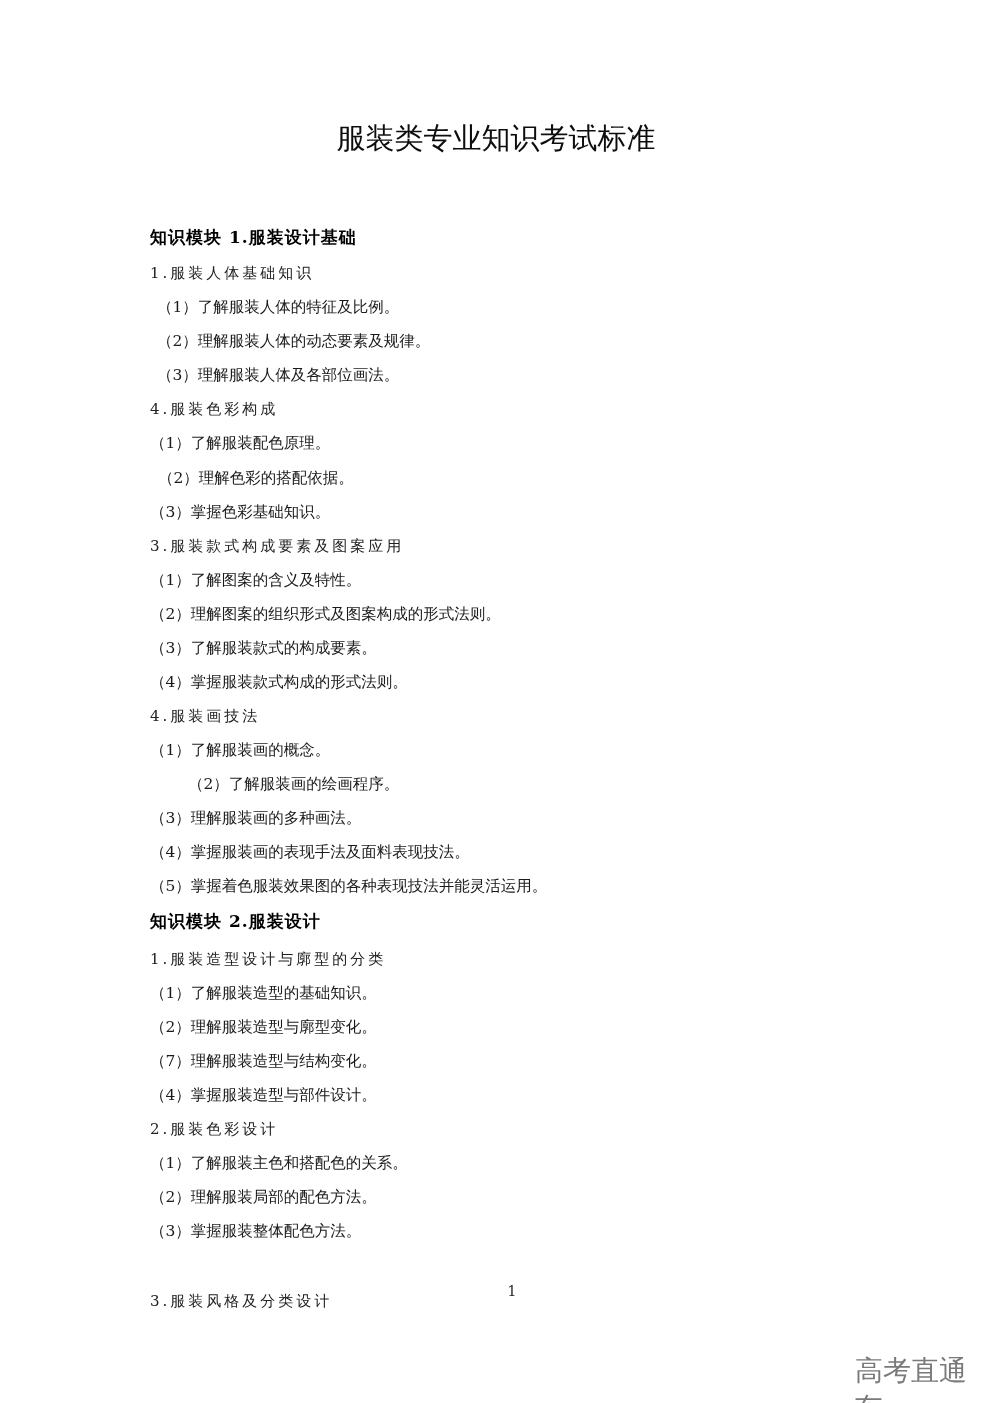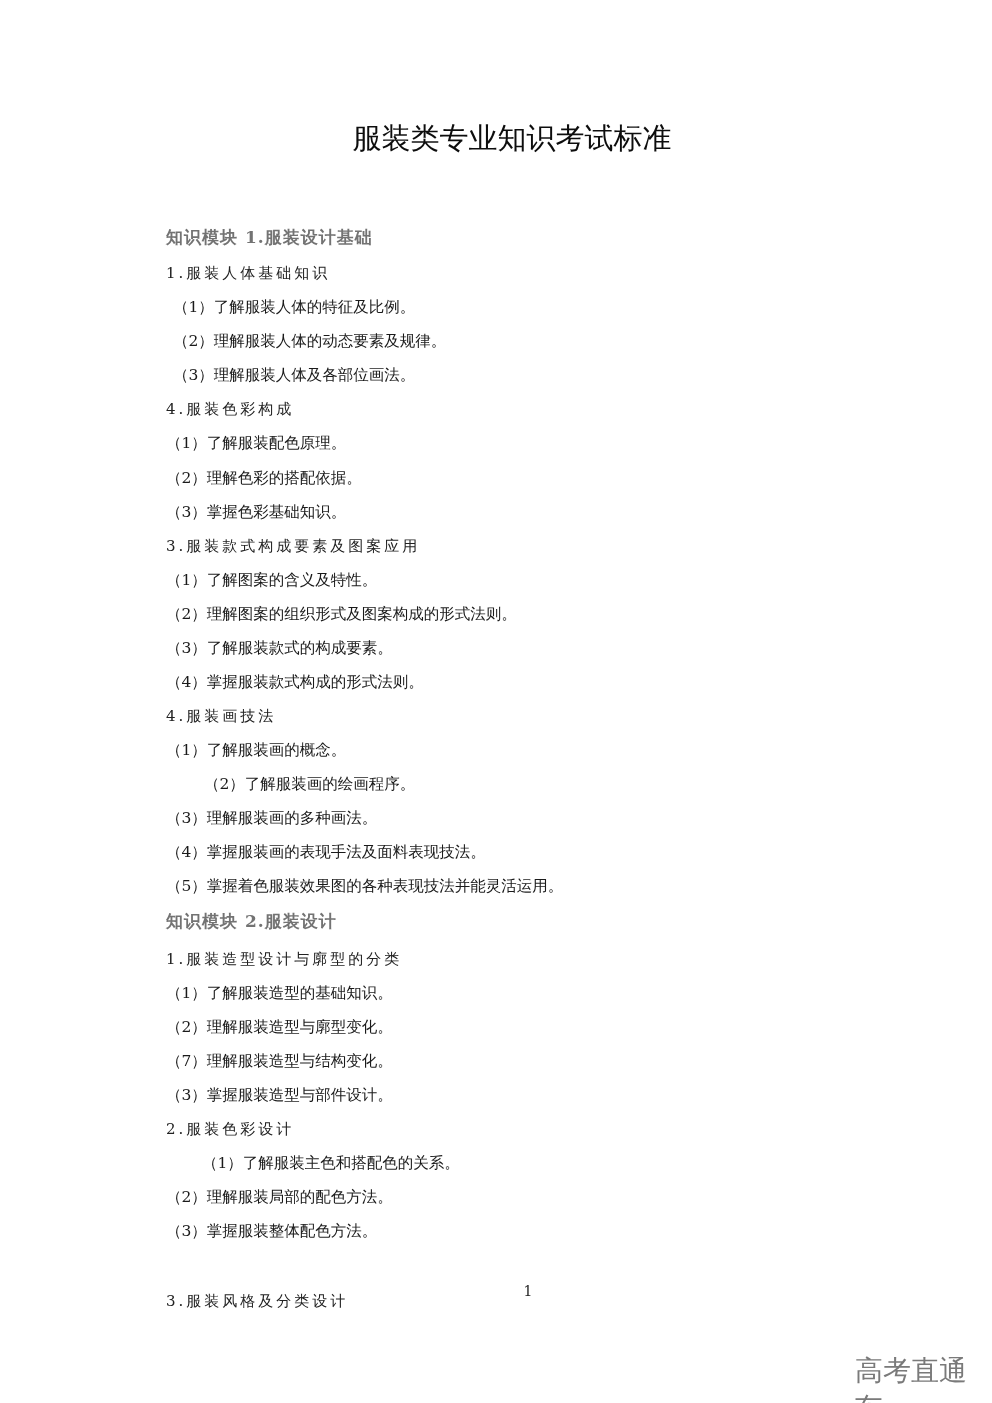--- a/index.html
+++ b/index.html
@@ -16,7 +16,7 @@
     }
     .page {
       position: absolute;
-      left: 16px;
+      left: 0;
       top: 0;
       width: 812px;
       height: 1403px;

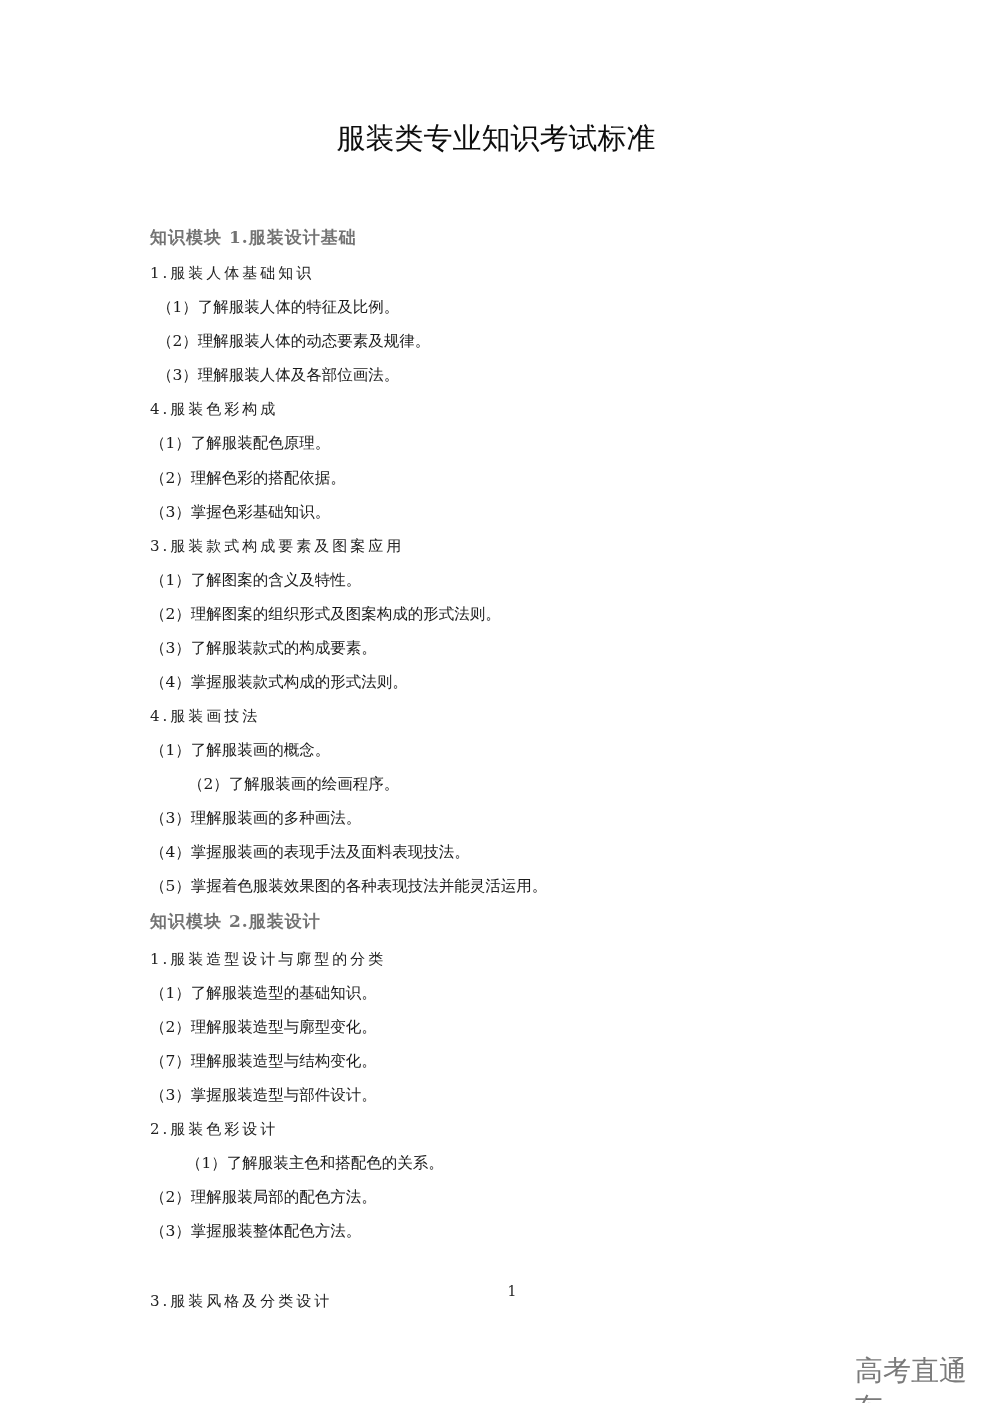--- a/index.html
+++ b/index.html
@@ -56,7 +56,7 @@
       font-family: "DejaVu Serif", serif;
       font-weight: bold;
       font-size: 17px;
-      color: #737373;
+      color: #000000;
       letter-spacing: 1px;
     }
     .subhead {

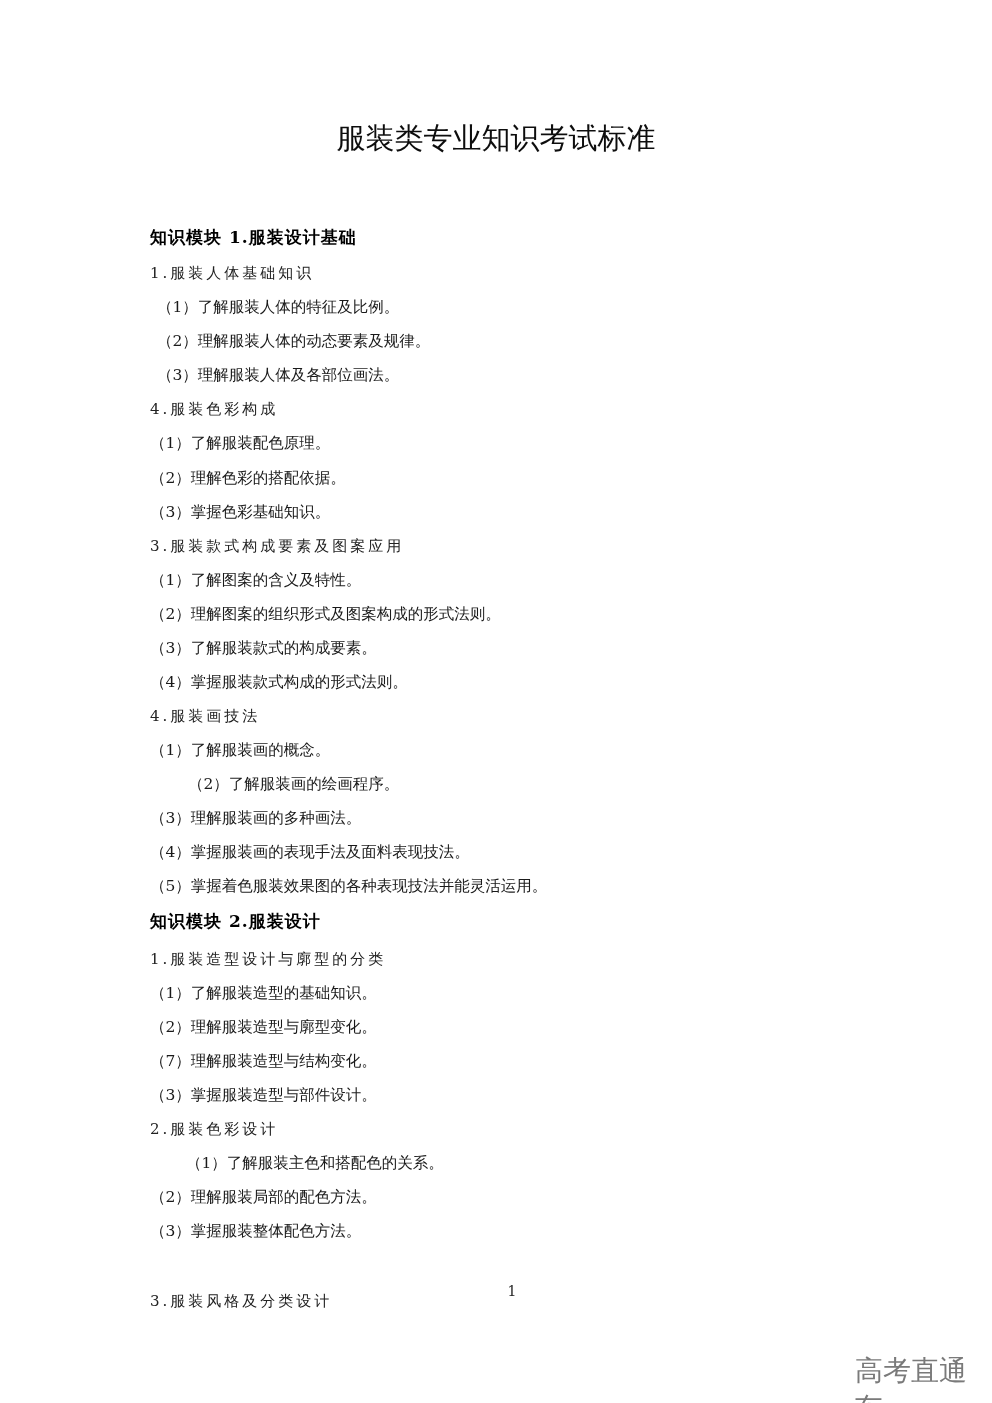--- a/index.html
+++ b/index.html
@@ -100,7 +100,7 @@
       <div class="line item indent" style="top: 364px;">（3）理解服装人体及各部位画法。</div>
       <div class="line subhead" style="top: 398px;">4.服装色彩构成</div>
       <div class="line item" style="top: 432px;">（1）了解服装配色原理。</div>
-      <div class="line item" style="top: 467px;">（2）理解色彩的搭配依据。</div>
+      <div class="line item" style="top: 467px; margin-left: 8px;">（2）理解色彩的搭配依据。</div>
       <div class="line item" style="top: 501px;">（3）掌握色彩基础知识。</div>
       <div class="line subhead" style="top: 535px;">3.服装款式构成要素及图案应用</div>
       <div class="line item" style="top: 569px;">（1）了解图案的含义及特性。</div>

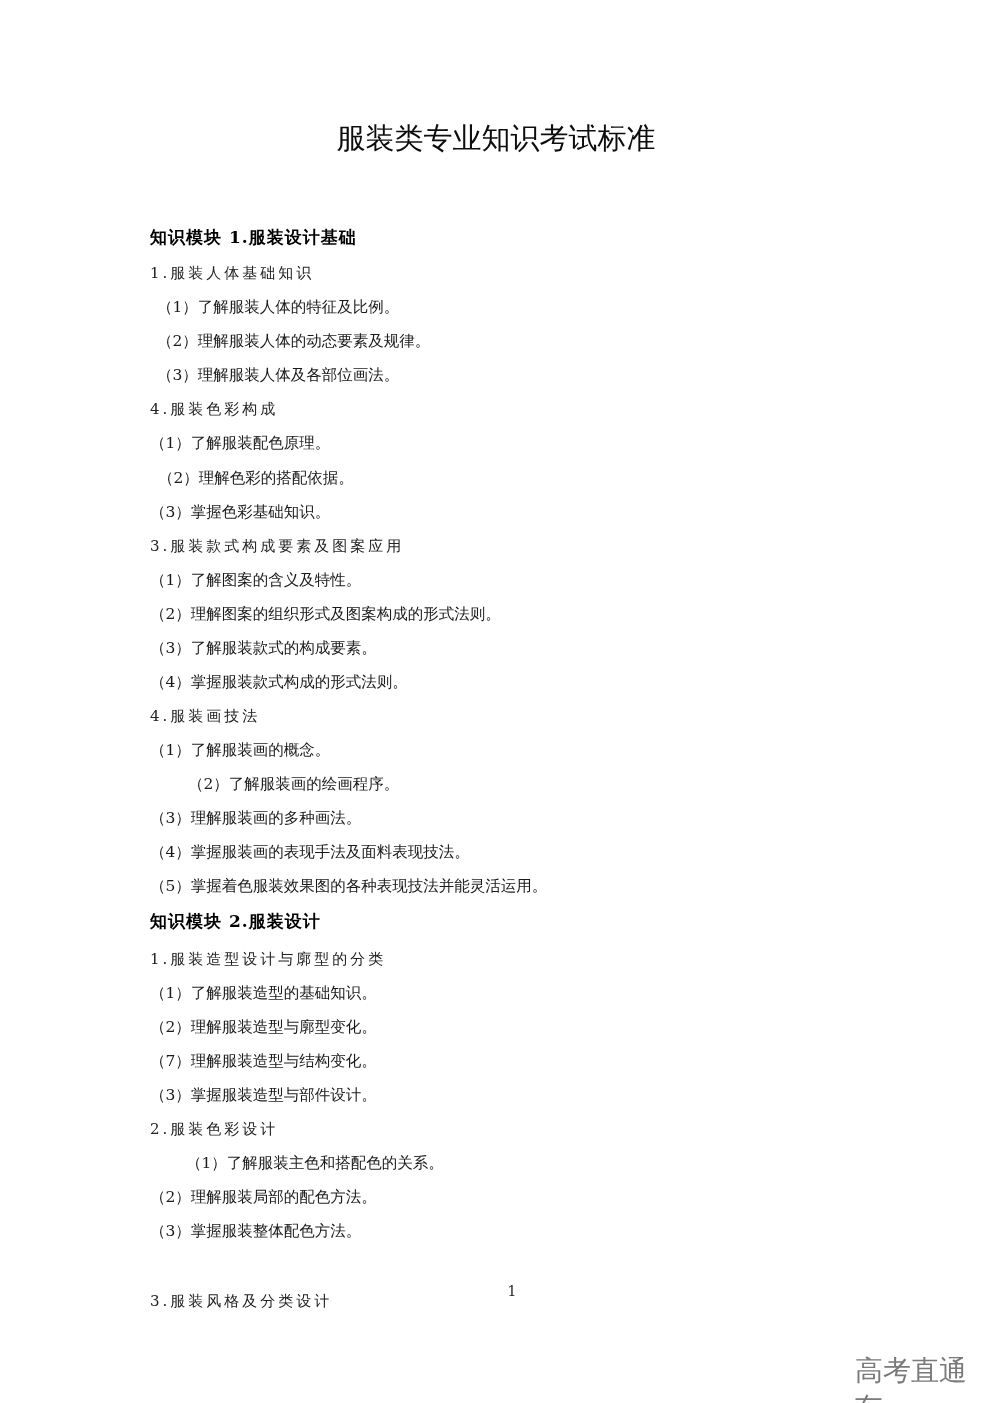--- a/index.html
+++ b/index.html
@@ -118,7 +118,7 @@
       <div class="line item" style="top: 982px;">（1）了解服装造型的基础知识。</div>
       <div class="line item" style="top: 1016px;">（2）理解服装造型与廓型变化。</div>
       <div class="line item" style="top: 1050px;">（7）理解服装造型与结构变化。</div>
-      <div class="line item" style="top: 1084px;">（3）掌握服装造型与部件设计。</div>
+      <div class="line item" style="top: 1084px;">（4）掌握服装造型与部件设计。</div>
       <div class="line subhead" style="top: 1118px;">2.服装色彩设计</div>
       <div class="line item" style="top: 1152px; margin-left: 36px;">（1）了解服装主色和搭配色的关系。</div>
       <div class="line item" style="top: 1186px;">（2）理解服装局部的配色方法。</div>

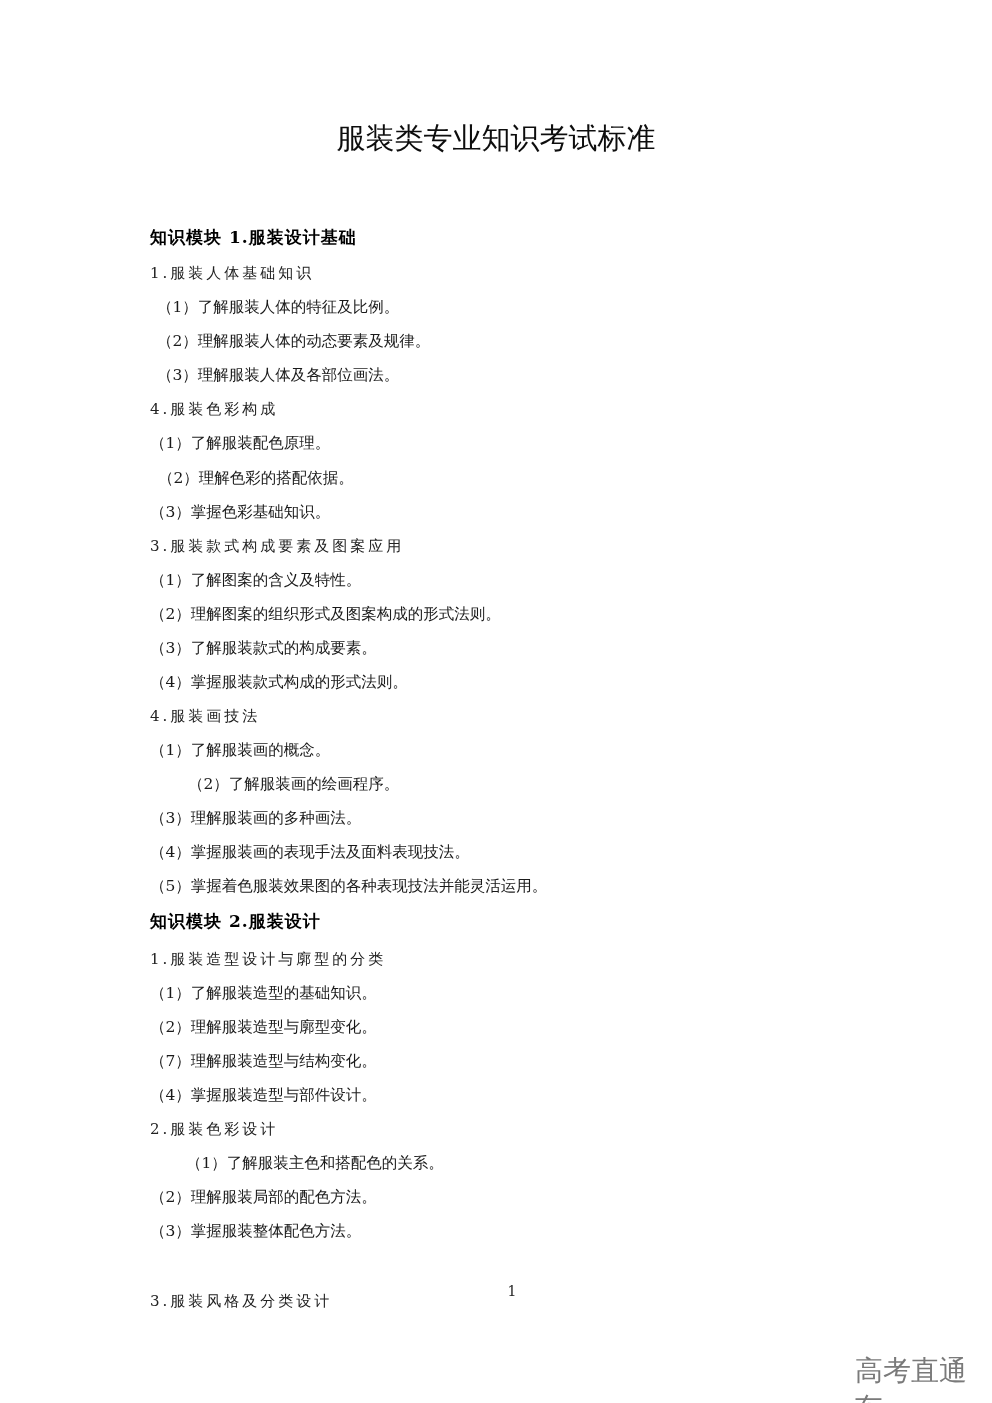--- a/index.html
+++ b/index.html
@@ -120,7 +120,7 @@
       <div class="line item" style="top: 1050px;">（7）理解服装造型与结构变化。</div>
       <div class="line item" style="top: 1084px;">（4）掌握服装造型与部件设计。</div>
       <div class="line subhead" style="top: 1118px;">2.服装色彩设计</div>
-      <div class="line item" style="top: 1152px; margin-left: 36px;">（1）了解服装主色和搭配色的关系。</div>
+      <div class="line item" style="top: 1152px;">（1）了解服装主色和搭配色的关系。</div>
       <div class="line item" style="top: 1186px;">（2）理解服装局部的配色方法。</div>
       <div class="line item" style="top: 1220px;">（3）掌握服装整体配色方法。</div>
       <div class="line subhead" style="top: 1254px; margin-top: 36px;">3.服装风格及分类设计</div>

